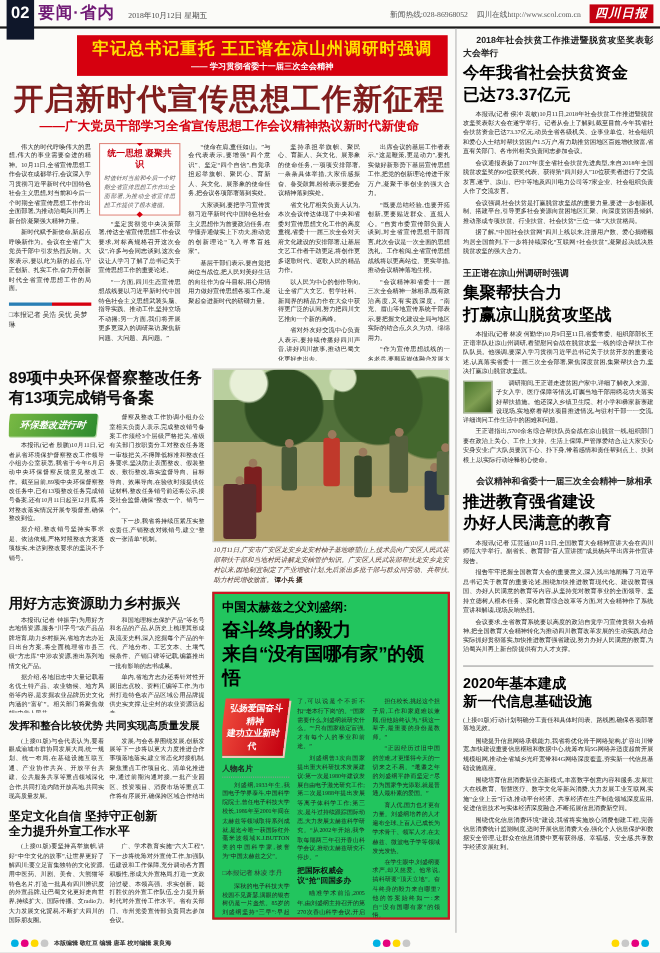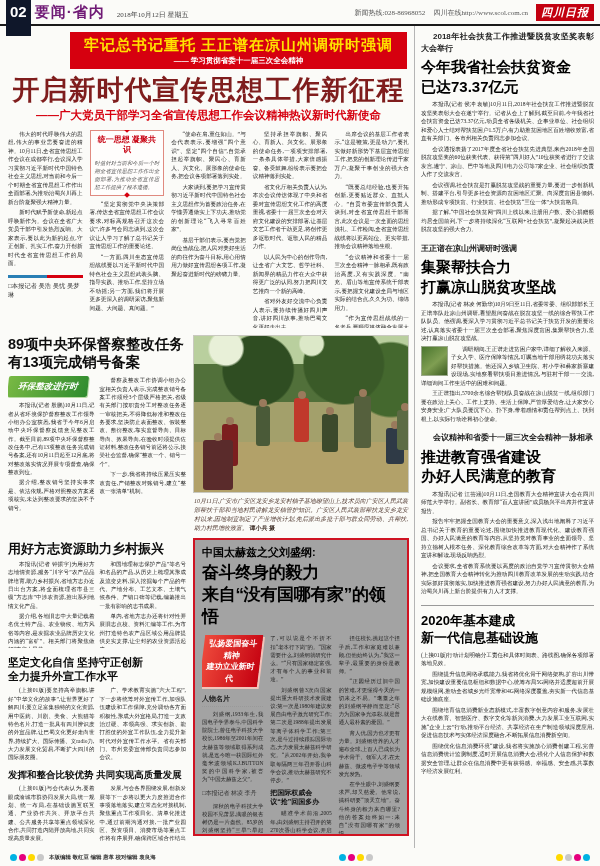--- a/index.html
+++ b/index.html
@@ -77,7 +77,7 @@
   .credit { font-weight:bold; font-style:normal; color:#3a2a22; }
 
   
-  .feature { border:2px solid #cf1322; padding:6px 7px 5px; height:298px; overflow:hidden; background:#a3a3a3; }
+  .feature { border:2px solid #cf1322; padding:6px 7px 5px; height:298px; overflow:hidden; background:#22c55e; }
   .f-kicker { font:bold 11px/1.2 "Liberation Sans",sans-serif; color:#000; margin-bottom:3px; }
   .f-hl { font:bold 17px/1.3 "Liberation Sans",sans-serif; color:#000; letter-spacing:-0.3px; }
   .f-cols { display:flex; gap:7px; margin-top:6px; height:222px; overflow:hidden; font-size:5.4px; }

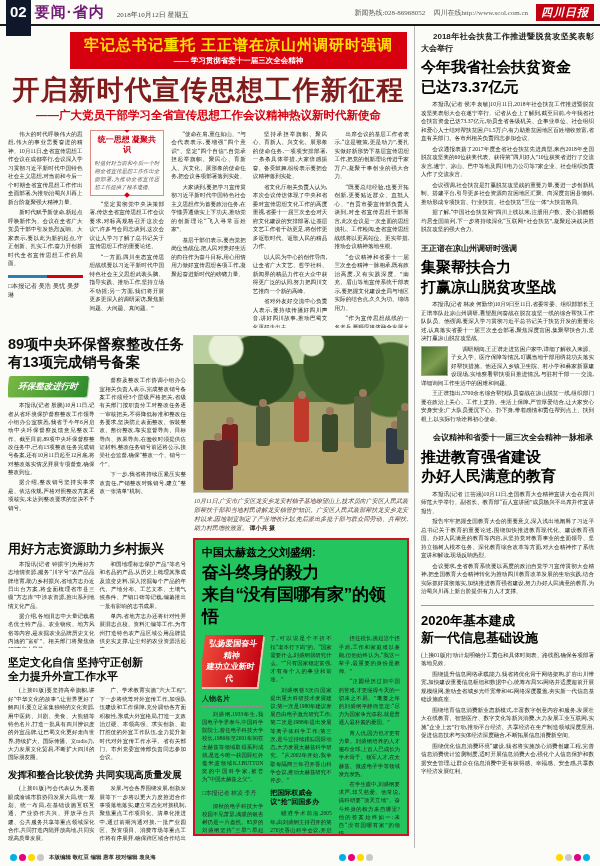--- a/index.html
+++ b/index.html
@@ -210,6 +210,18 @@
           </div>
 
           <div class="sec">
+            <div class="sec-hl-sm">发挥和整合比较优势 共同实现高质量发展</div>
+            <div class="two-cols h60">
+              <div class="ecol">
+                <p class="bp">(上接01版)与会代表认为,要着眼成渝城市群协同发展大局,统一规划、统一布局,在基础设施互联互通、产业协作共兴、开放平台共建、公共服务共享等重点领域深化合作,共同打造内陆开放高地,共同实现高质量发展。</p>
+              </div>
+              <div class="ecol">
+                <p class="bp">发展,与会各界围绕发展,创新发展等下一步将以更大力度推进合作事项落地落实,建立常态化对接机制,聚焦重点工作项目化、清单化推进中,通过前期沟通对接,一批产业园区、投资项目、消费市场等重点工作将有序展开,确保跨区域合作结出实实在在的成果。</p>
+              </div>
+            </div>
+          </div>
+
+          <div class="sec">
             <div class="sec-hl-2l">
               <div>坚定文化自信 坚持守正创新</div>
               <div>全力提升外宣工作水平</div>
@@ -220,18 +232,6 @@
               </div>
               <div class="ecol">
                 <p class="bp">广、学术教育实施“六大工程”,下一步将统筹对外宣传工作,加强队伍建设和工作保障,充分调动各方面积极性,形成大外宣格局,打造一支政治过硬、本领高强、求实创新、能打胜仗的外宣工作队伍,全力提升新时代对外宣传工作水平。省有关部门、市州党委宣传部负责同志参加会议。</p>
-              </div>
-            </div>
-          </div>
-
-          <div class="sec">
-            <div class="sec-hl-sm">发挥和整合比较优势 共同实现高质量发展</div>
-            <div class="two-cols h60">
-              <div class="ecol">
-                <p class="bp">(上接01版)与会代表认为,要着眼成渝城市群协同发展大局,统一规划、统一布局,在基础设施互联互通、产业协作共兴、开放平台共建、公共服务共享等重点领域深化合作,共同打造内陆开放高地,共同实现高质量发展。</p>
-              </div>
-              <div class="ecol">
-                <p class="bp">发展,与会各界围绕发展,创新发展等下一步将以更大力度推进合作事项落地落实,建立常态化对接机制,聚焦重点工作项目化、清单化推进中,通过前期沟通对接,一批产业园区、投资项目、消费市场等重点工作将有序展开,确保跨区域合作结出实实在在的成果。</p>
               </div>
             </div>
           </div>

